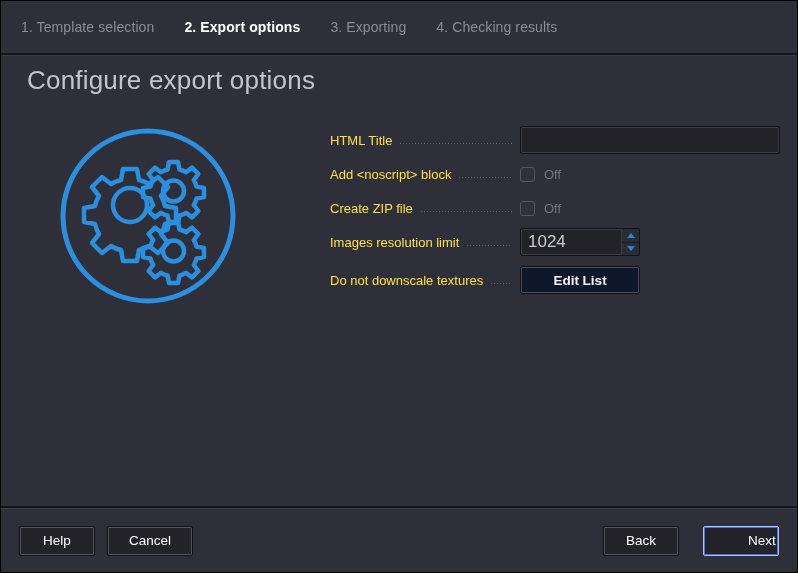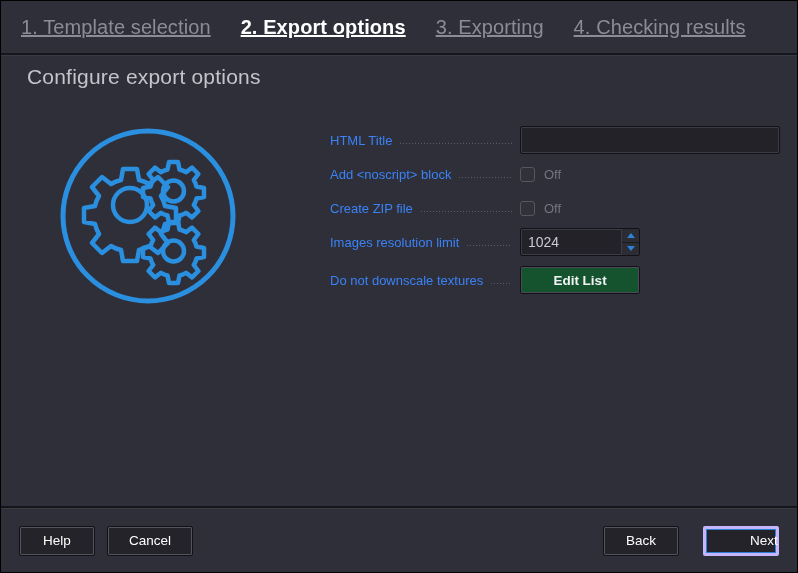--- a/index.html
+++ b/index.html
@@ -38,13 +38,12 @@
     box-sizing: border-box;
   }
   .step {
-    font-size: 20px;
+    font-size: 14px;
     color: #8b8c96;
     margin-right: 30px;
     white-space: nowrap;
     letter-spacing: 0.1px;
     cursor: default;
-    text-decoration: underline;
   }
   .step.active {
     color: #ffffff;

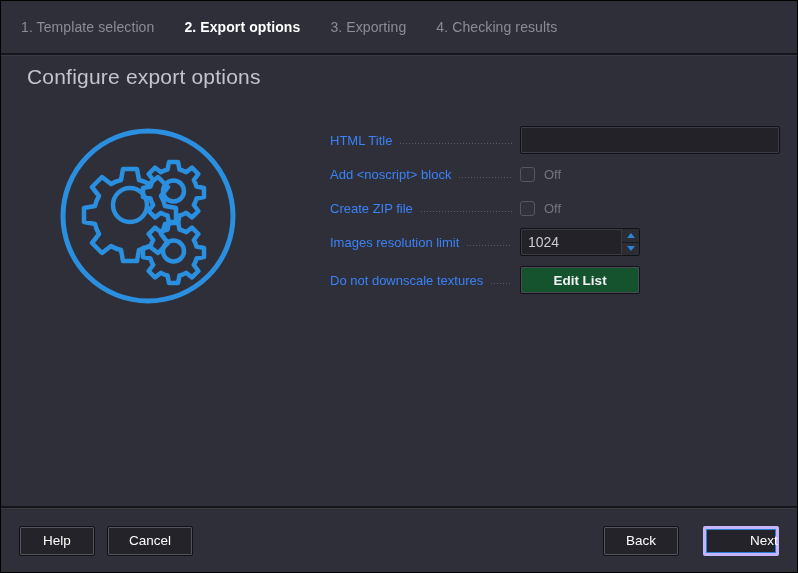--- a/index.html
+++ b/index.html
@@ -69,7 +69,7 @@
     position: absolute;
     left: 26px;
     top: 64px;
-    font-size: 21px;
+    font-size: 26px;
     color: #c3c4cc;
     font-weight: normal;
     letter-spacing: 0.2px;

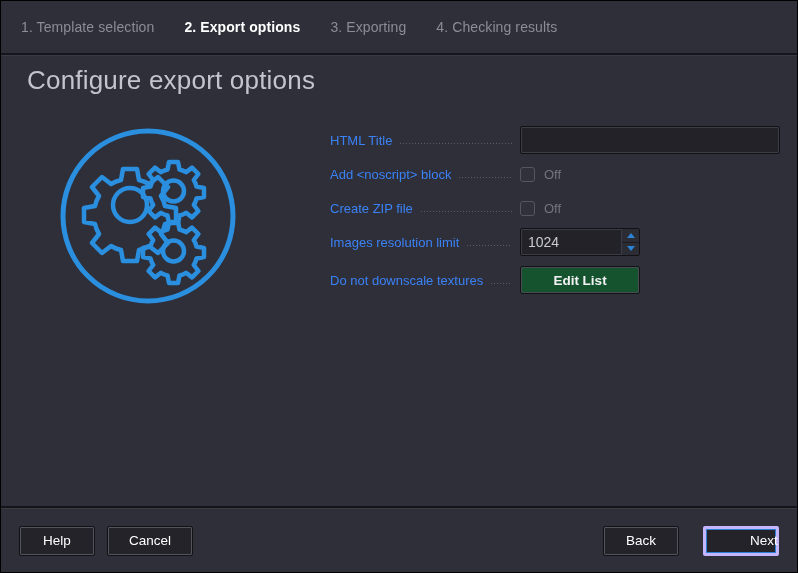--- a/index.html
+++ b/index.html
@@ -104,7 +104,7 @@
 
   .field-label {
     font-size: 13px;
-    color: #3b82f6;
+    color: #fde047;
     white-space: nowrap;
     flex: 0 0 auto;
     cursor: default;

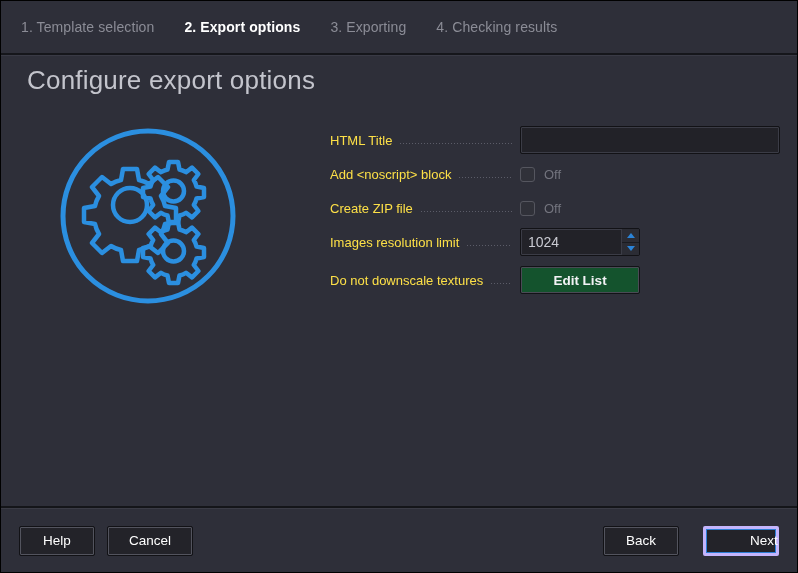--- a/index.html
+++ b/index.html
@@ -179,7 +179,7 @@
     display: flex;
     align-items: center;
     padding-left: 7px;
-    font-size: 14px;
+    font-size: 17px;
     color: #c9cad2;
   }
   .spin-btns {

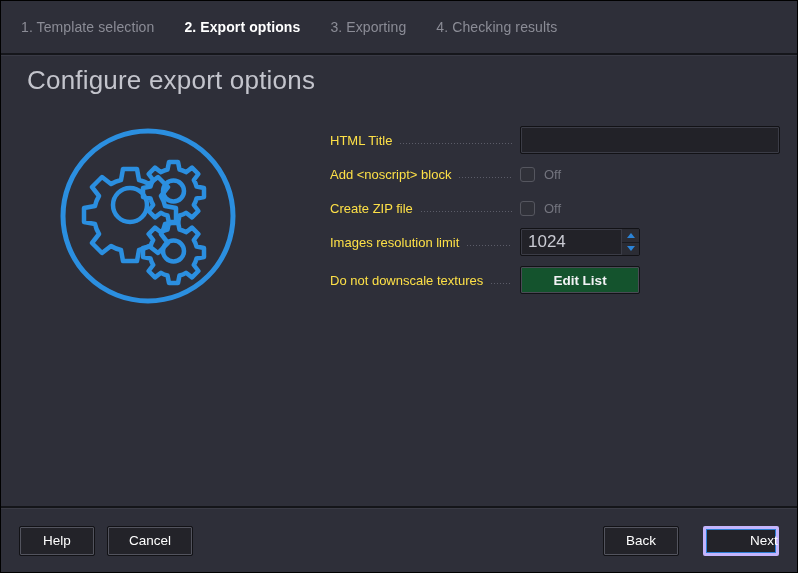--- a/index.html
+++ b/index.html
@@ -213,7 +213,7 @@
 
   
   .btn {
-    background: #14532d;
+    background: #0f172a;
     border: 1px solid #121216;
     box-shadow: inset 0 0 0 1px #4a4b55;
     border-radius: 2px;

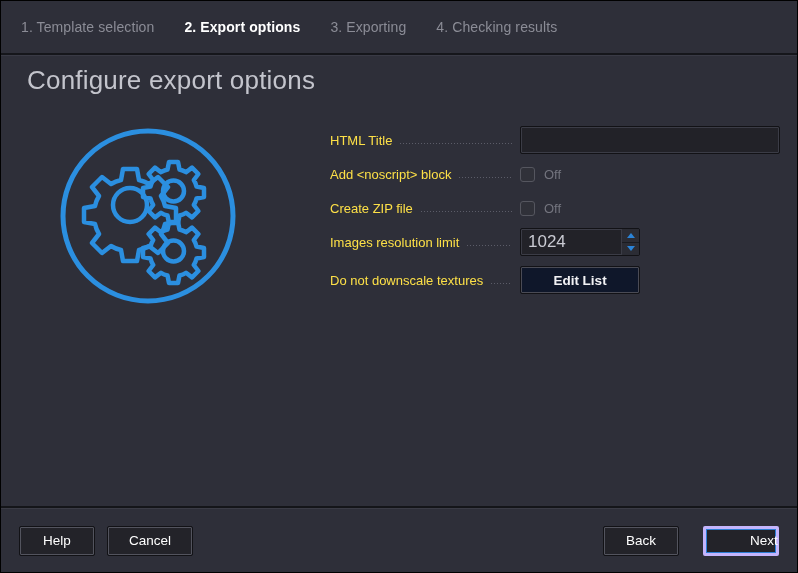--- a/index.html
+++ b/index.html
@@ -273,7 +273,7 @@
   .btn-footer.wide { width: 86px; }
   .btn-footer.default {
     box-shadow: inset 0 0 0 1px #2b7fd4;
-    border: 3px solid #c4b5fd;
+    border: 1px solid #c4b5fd;
     padding-left: 44px;
   }
 </style>

